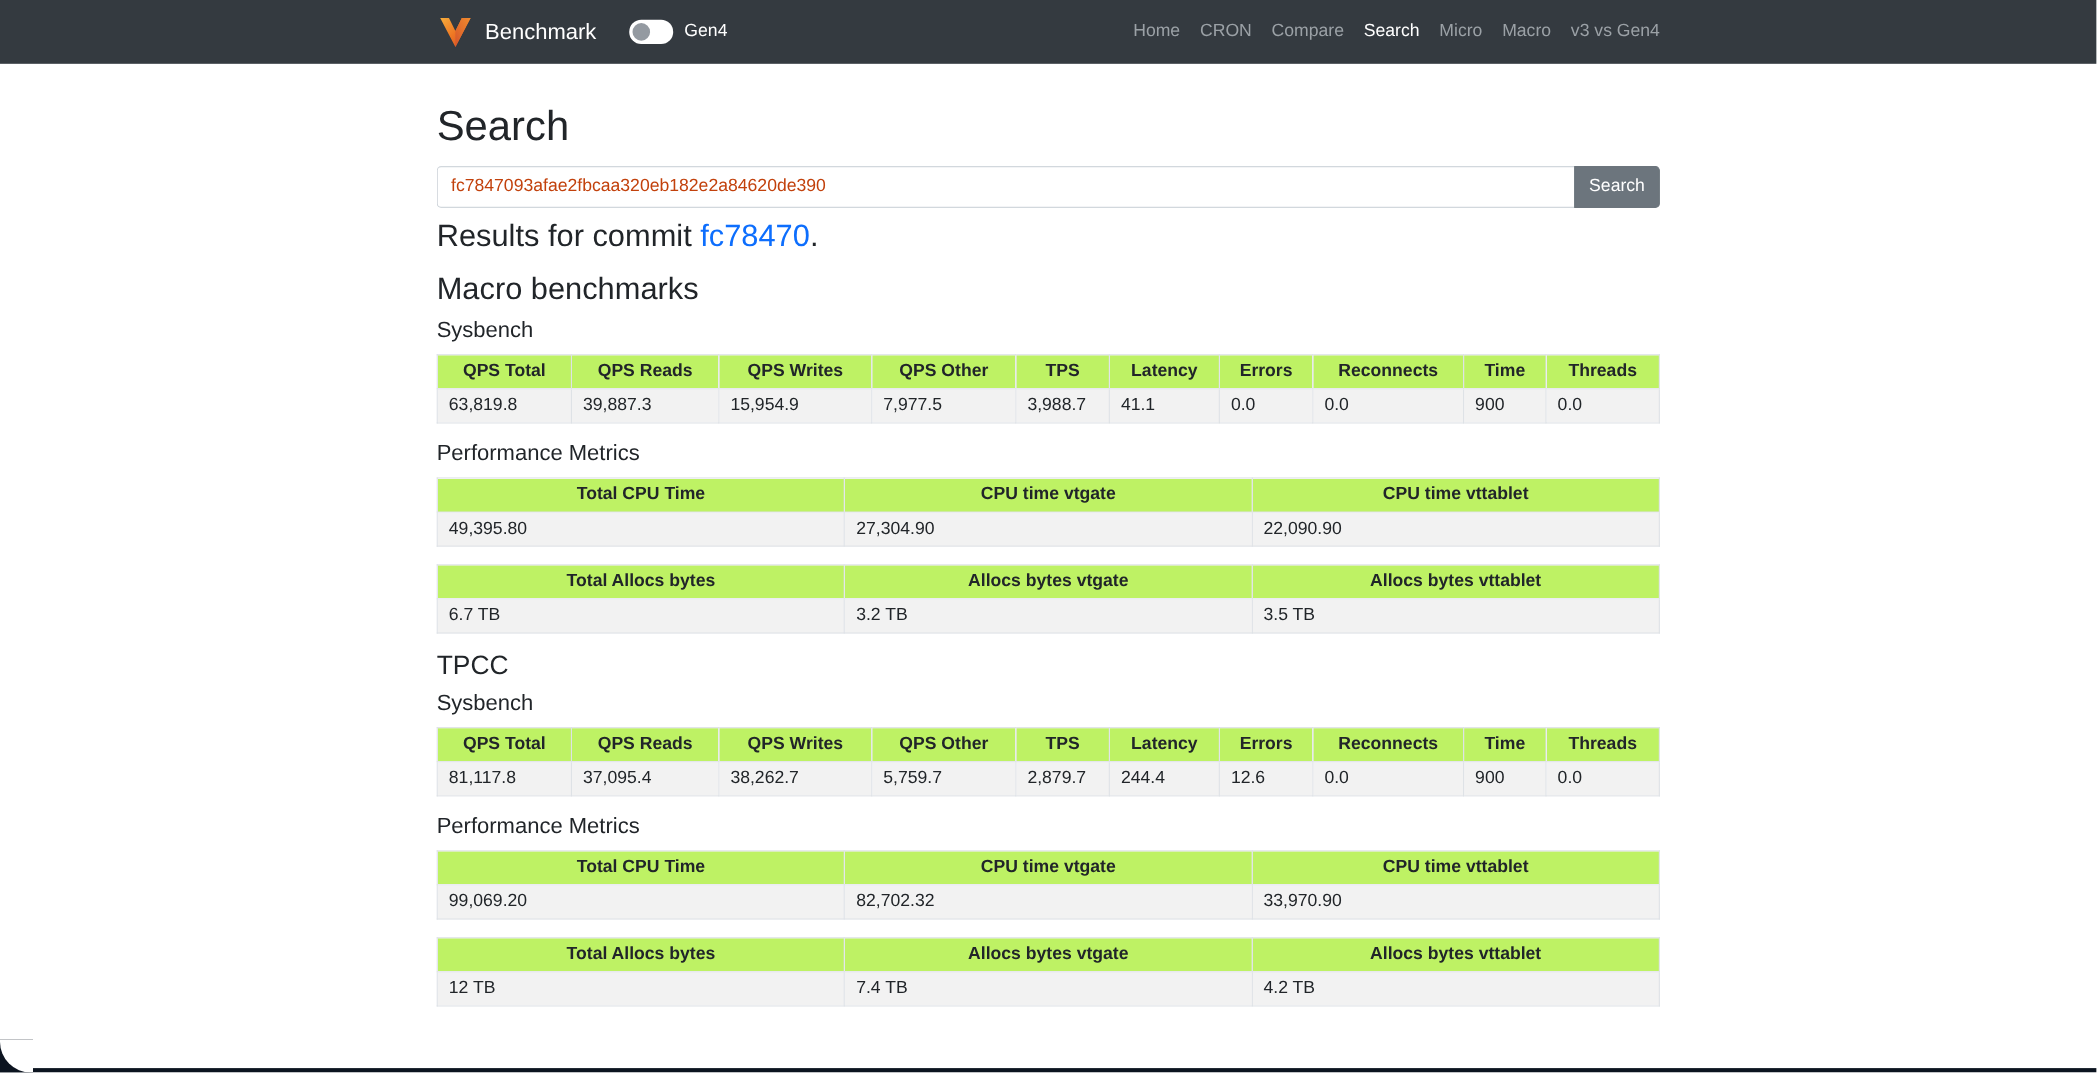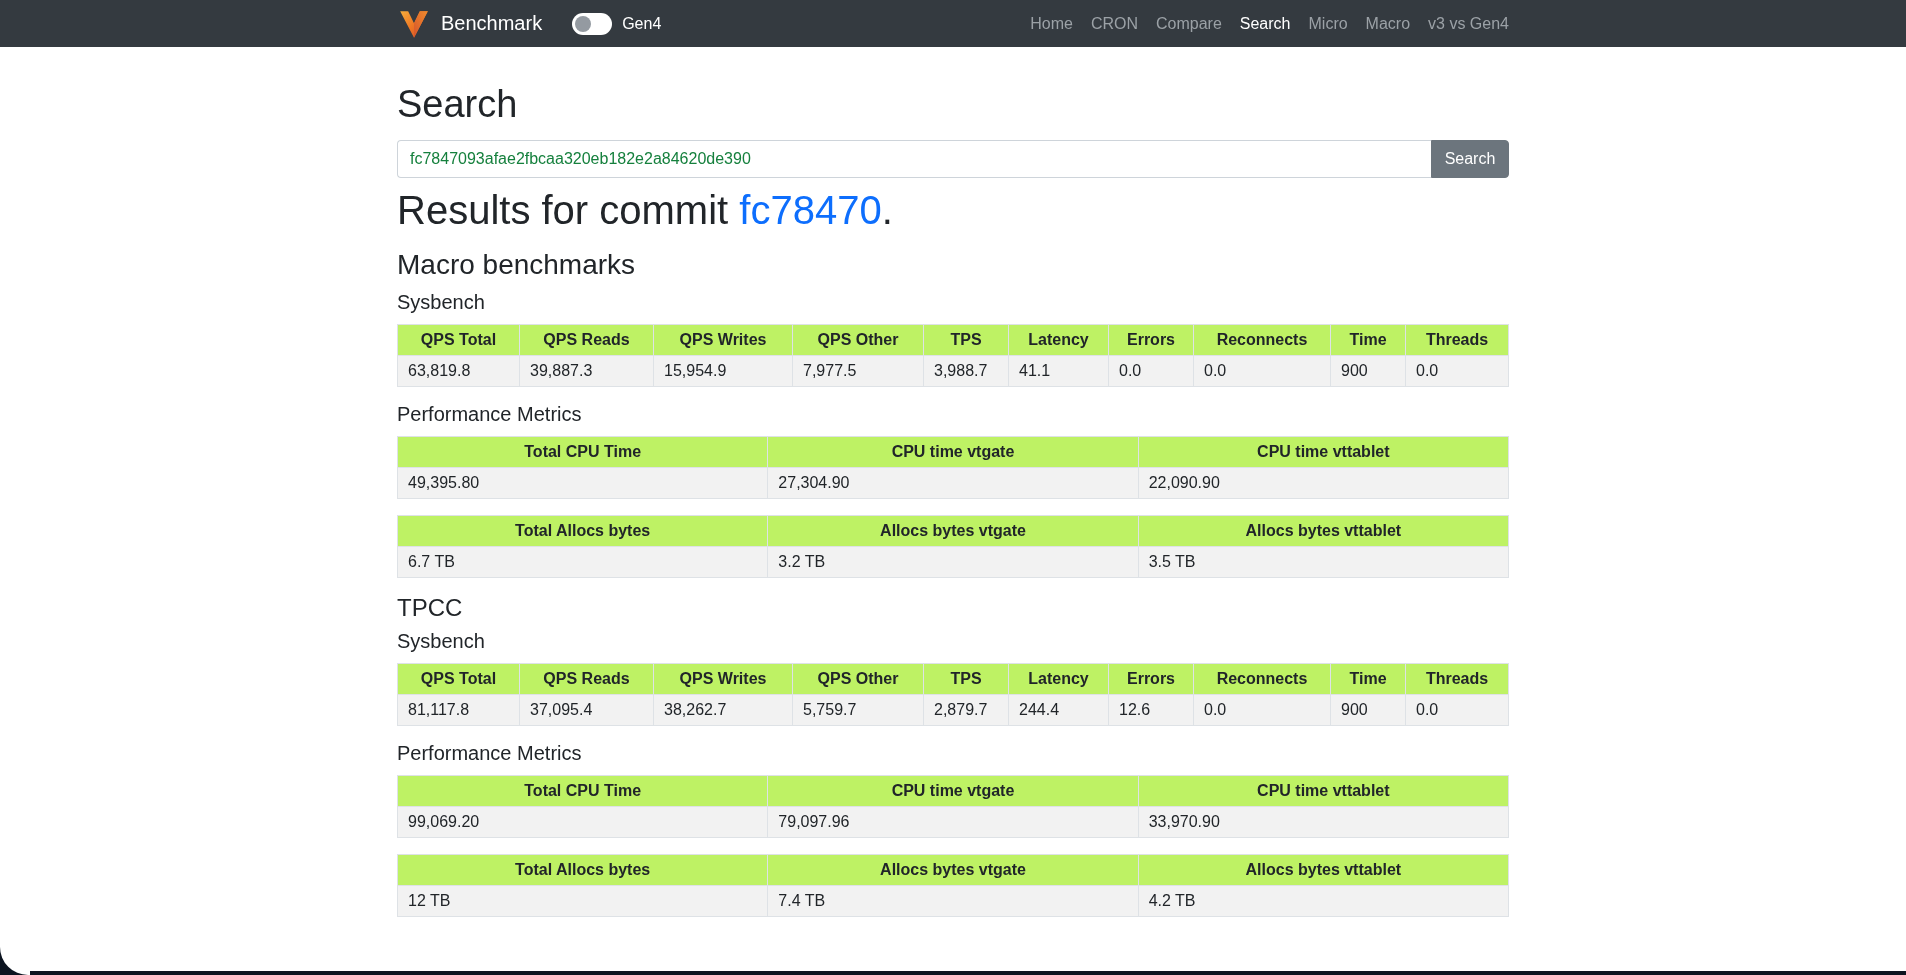--- a/index.html
+++ b/index.html
@@ -12,7 +12,7 @@
   }
 
   
-  .navbar { background: var(--navbar_bg, #343a40); height: 47px; display: flex; align-items: center; }
+  .navbar { background: var(--navbar_bg, #343a40); height: 58px; display: flex; align-items: center; }
   .nav-inner { width: 1112px; margin: 0 auto; display: flex; align-items: center; }
   .brand { display: flex; align-items: center; gap: 10px; color: #fff; font-size: 20px; text-decoration: none; }
   .brand svg { width: 34px; height: 34px; display: block; }

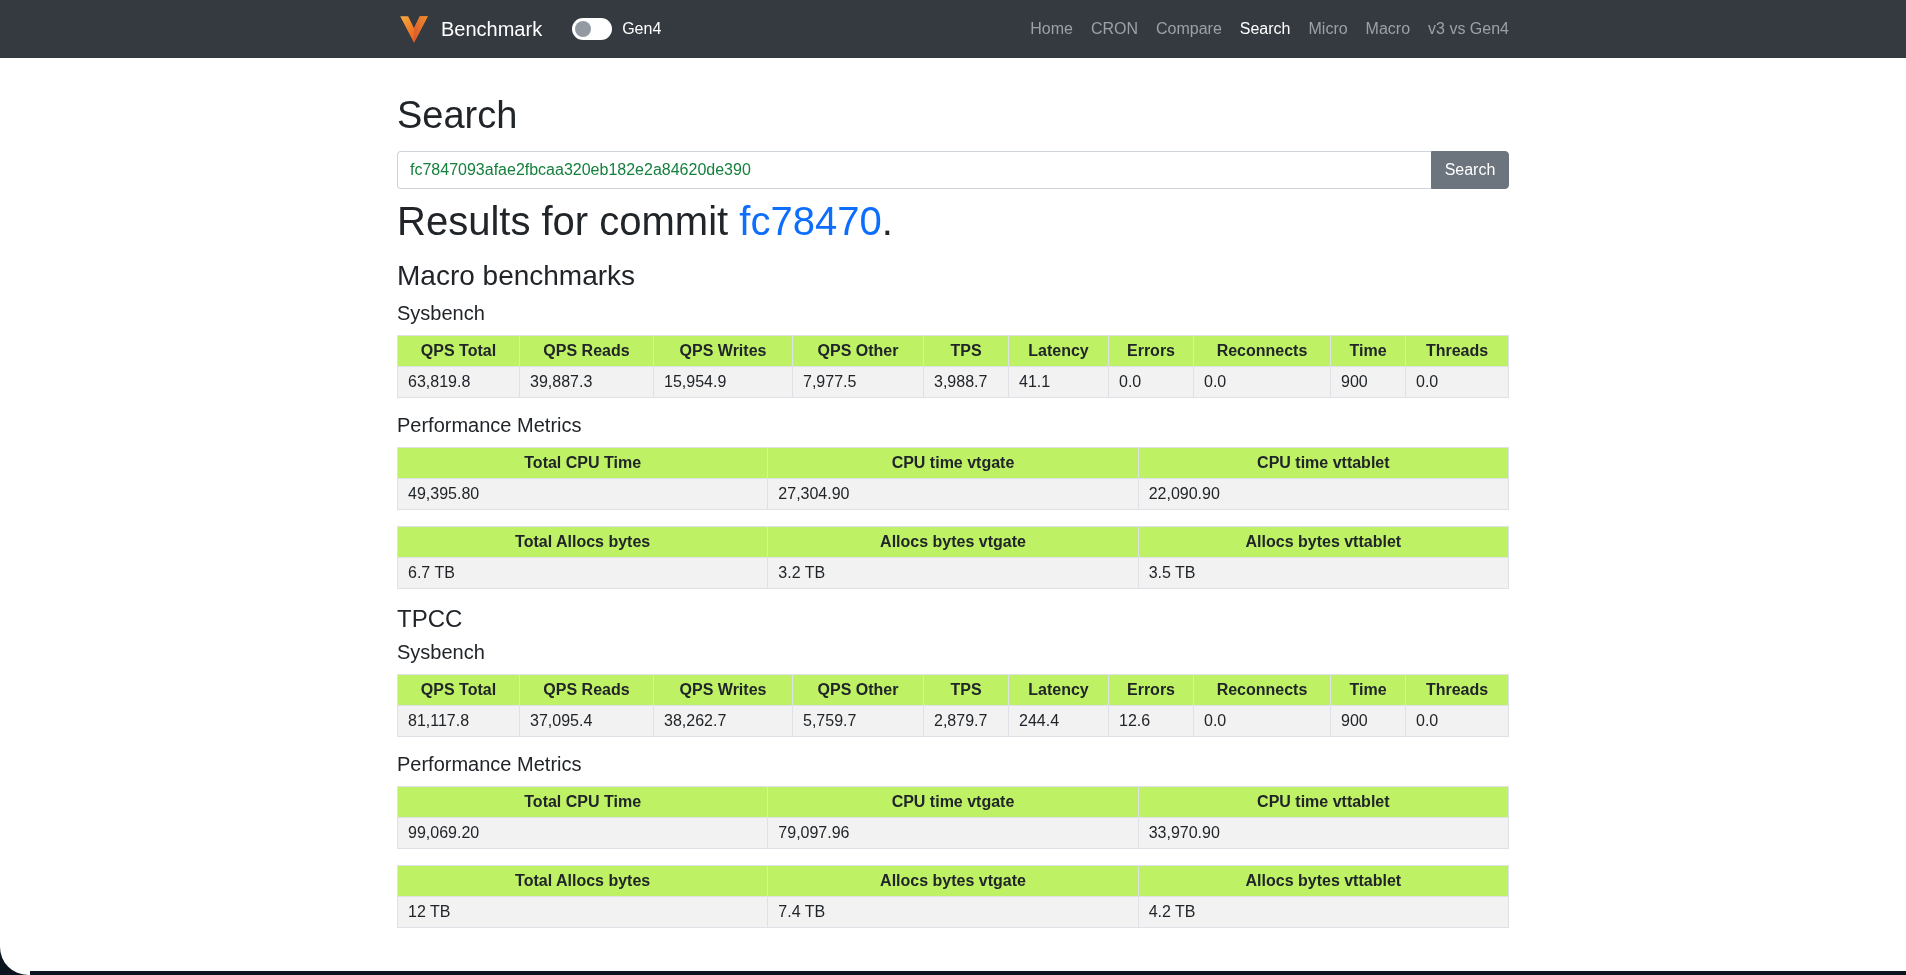--- a/index.html
+++ b/index.html
@@ -30,7 +30,7 @@
   .input-group { display: flex; height: 38px; margin-bottom: 8px; }
   .input-group input {
     flex: 1; border: 1px solid #ced4da; border-right: none; border-radius: 4px 0 0 4px;
-    padding: 0 12px; font-size: 16px; color: #15803d; font-family: inherit; outline: none; background: #fff;
+    padding: 0 12px; font-size: 16px; color: #c2410c; font-family: inherit; outline: none; background: #fff;
   }
   .btn-search {
     width: 78px; background: var(--button_bg, #6c757d); color: #fff; border: 1px solid var(--button_bg, #6c757d);

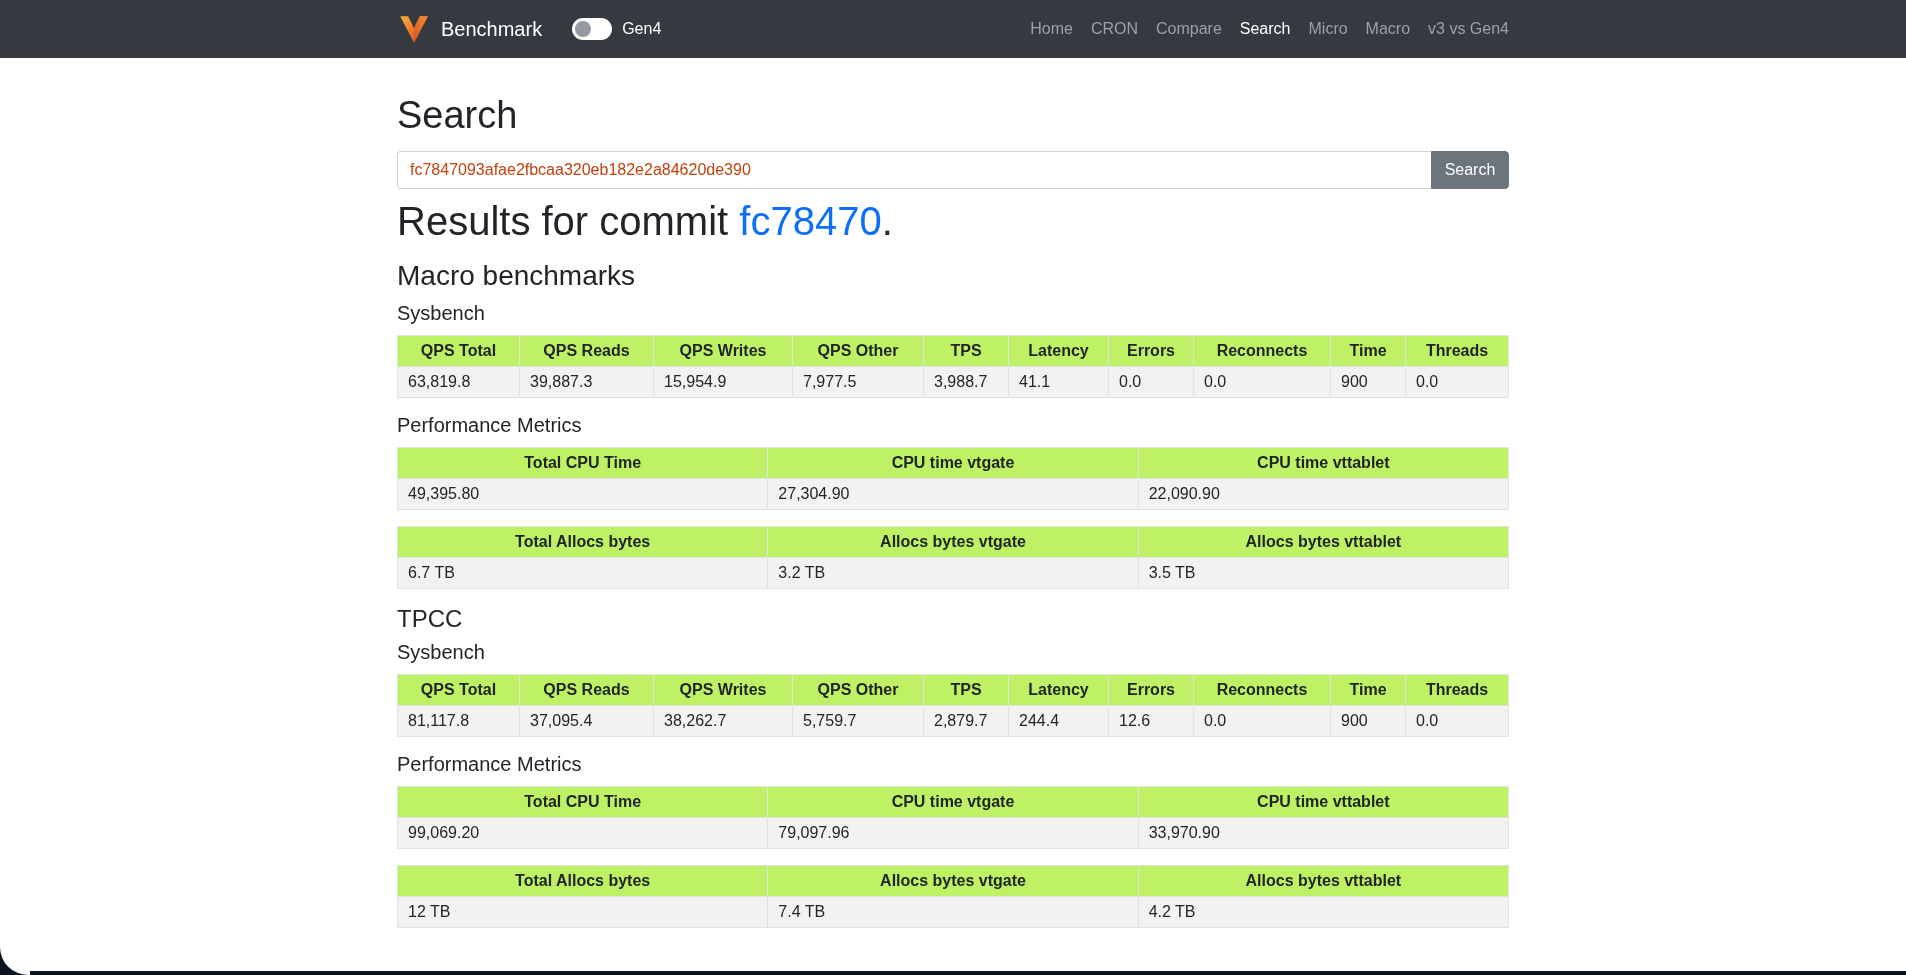--- a/index.html
+++ b/index.html
@@ -36,7 +36,7 @@
     width: 78px; background: var(--button_bg, #6c757d); color: #fff; border: 1px solid var(--button_bg, #6c757d);
     border-radius: 0 4px 4px 0; font-size: 16px; font-family: inherit; cursor: pointer;
   }
-  h2 { font-size: 40px; font-weight: 500; margin: 10px 0 16px; }
+  h2 { font-size: 28px; font-weight: 500; margin: 10px 0 16px; }
   h2 a { color: var(--link_blue, #0d6efd); text-decoration: none; }
   h3 { font-size: 28px; font-weight: 500; margin: 8px 0 10px; }
   h4 { font-size: 24px; font-weight: 500; margin: 2px 0 8px; }

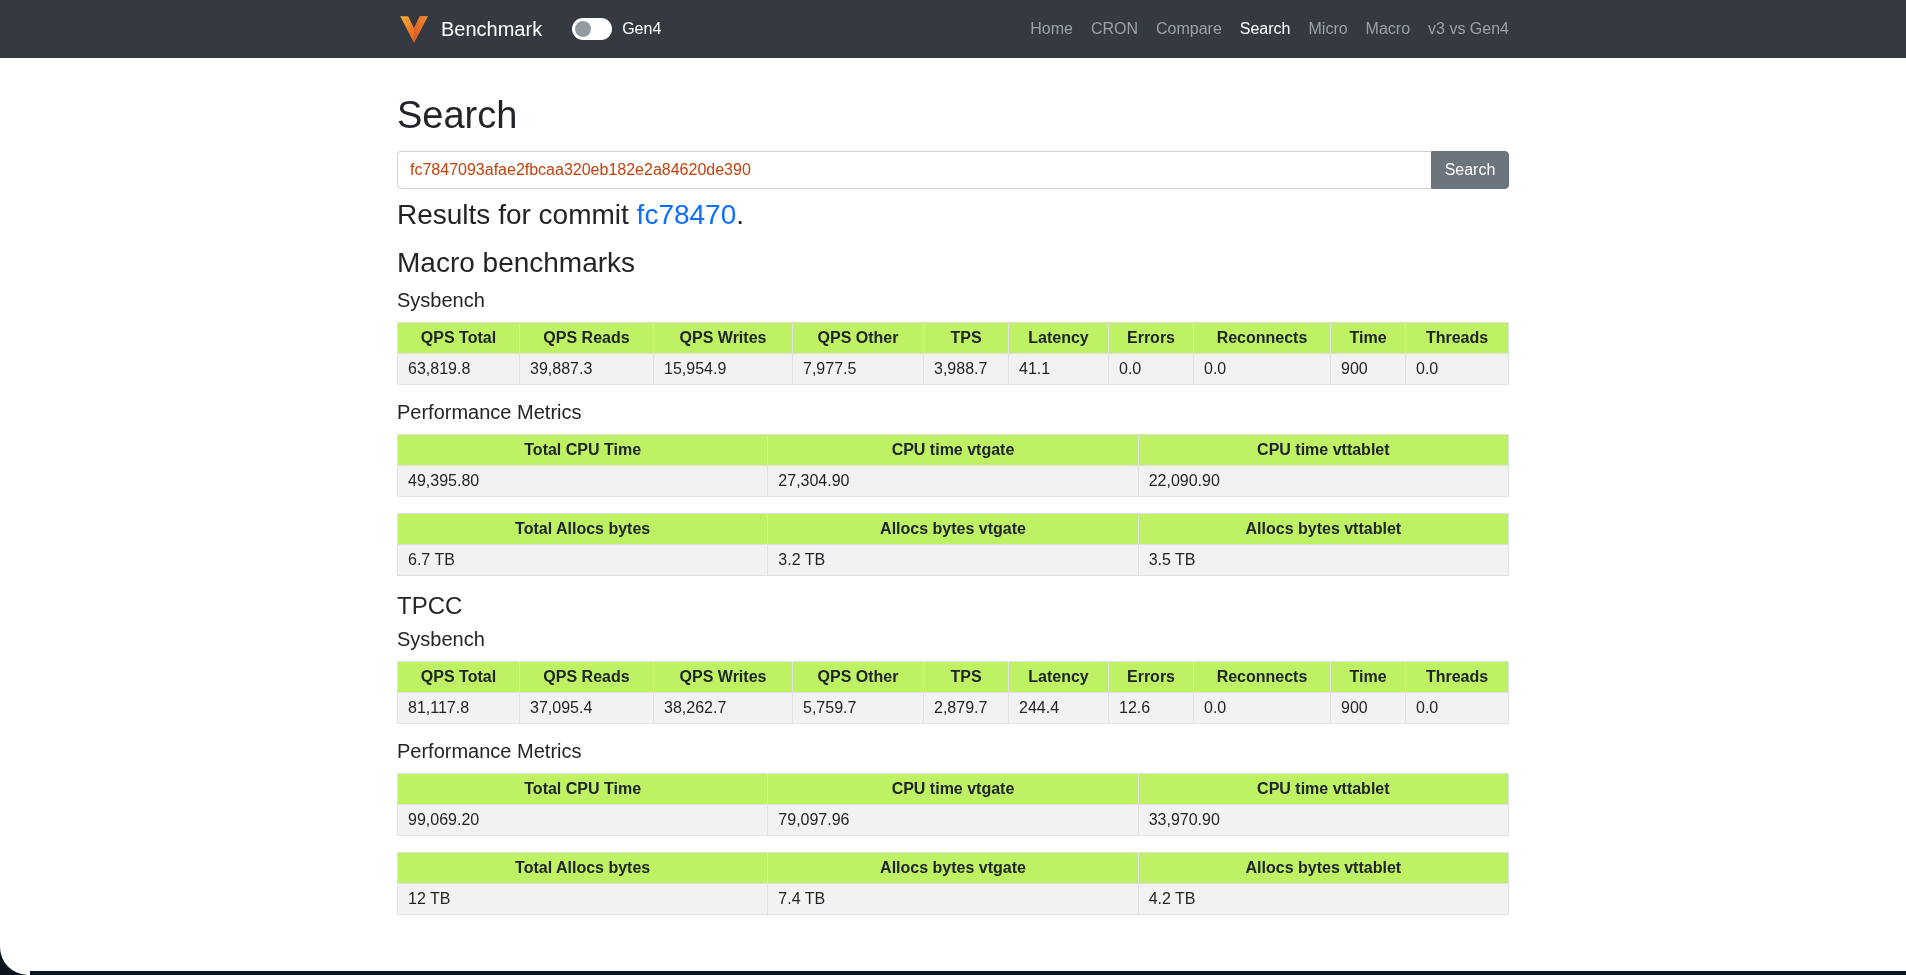--- a/index.html
+++ b/index.html
@@ -245,7 +245,7 @@
       <tbody>
         <tr>
           <td>99,069.20</td>
-          <td>79,097.96</td>
+          <td>82,702.32</td>
           <td>33,970.90</td>
         </tr>
       </tbody>

